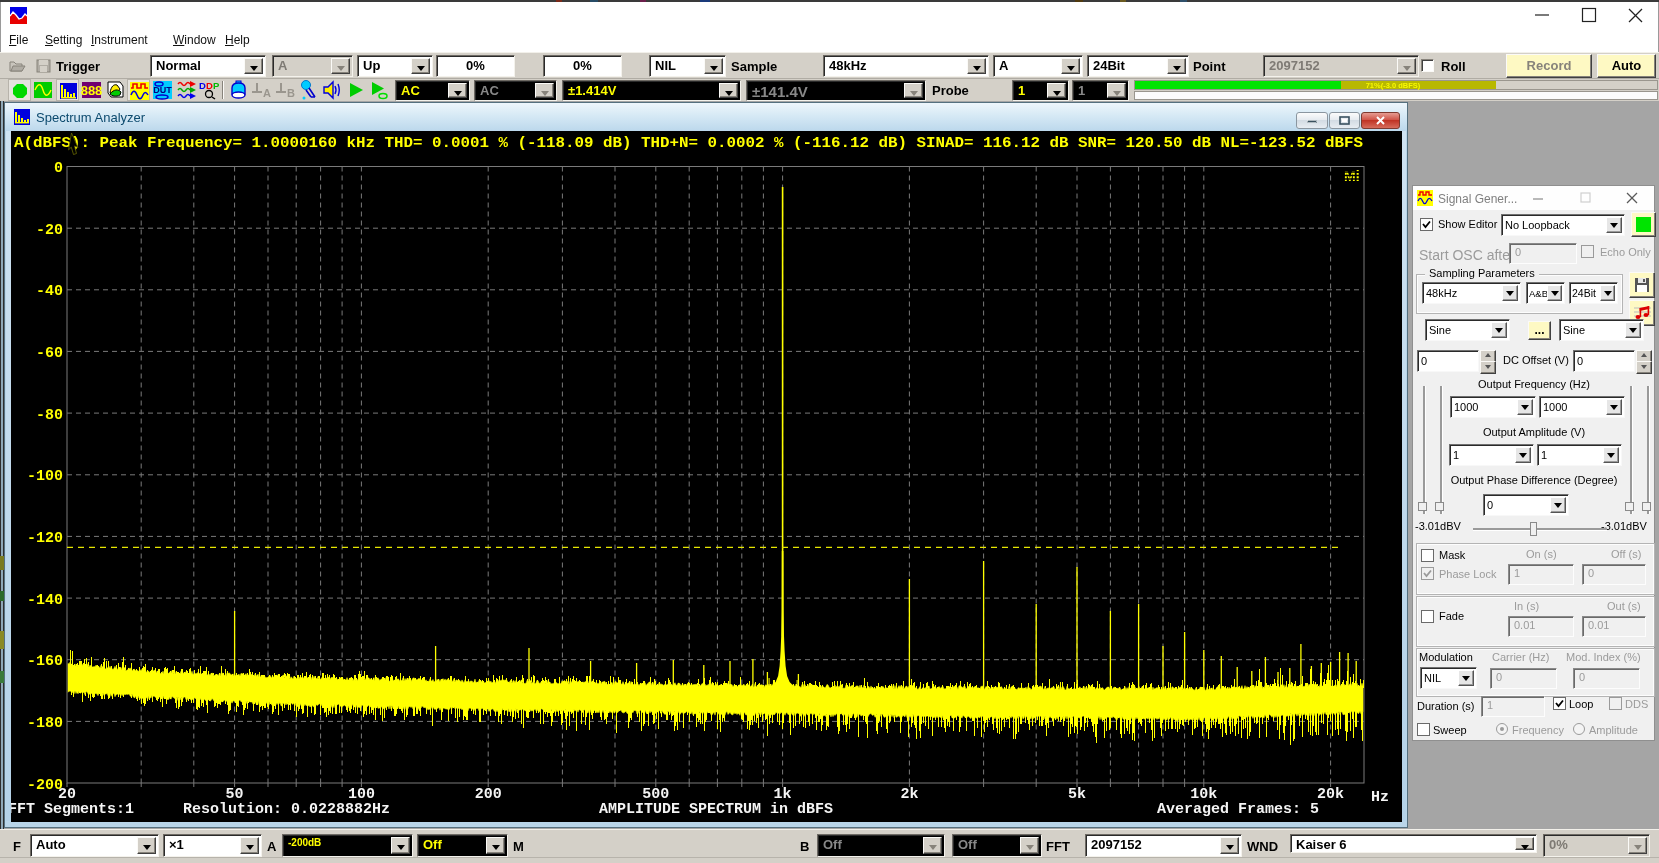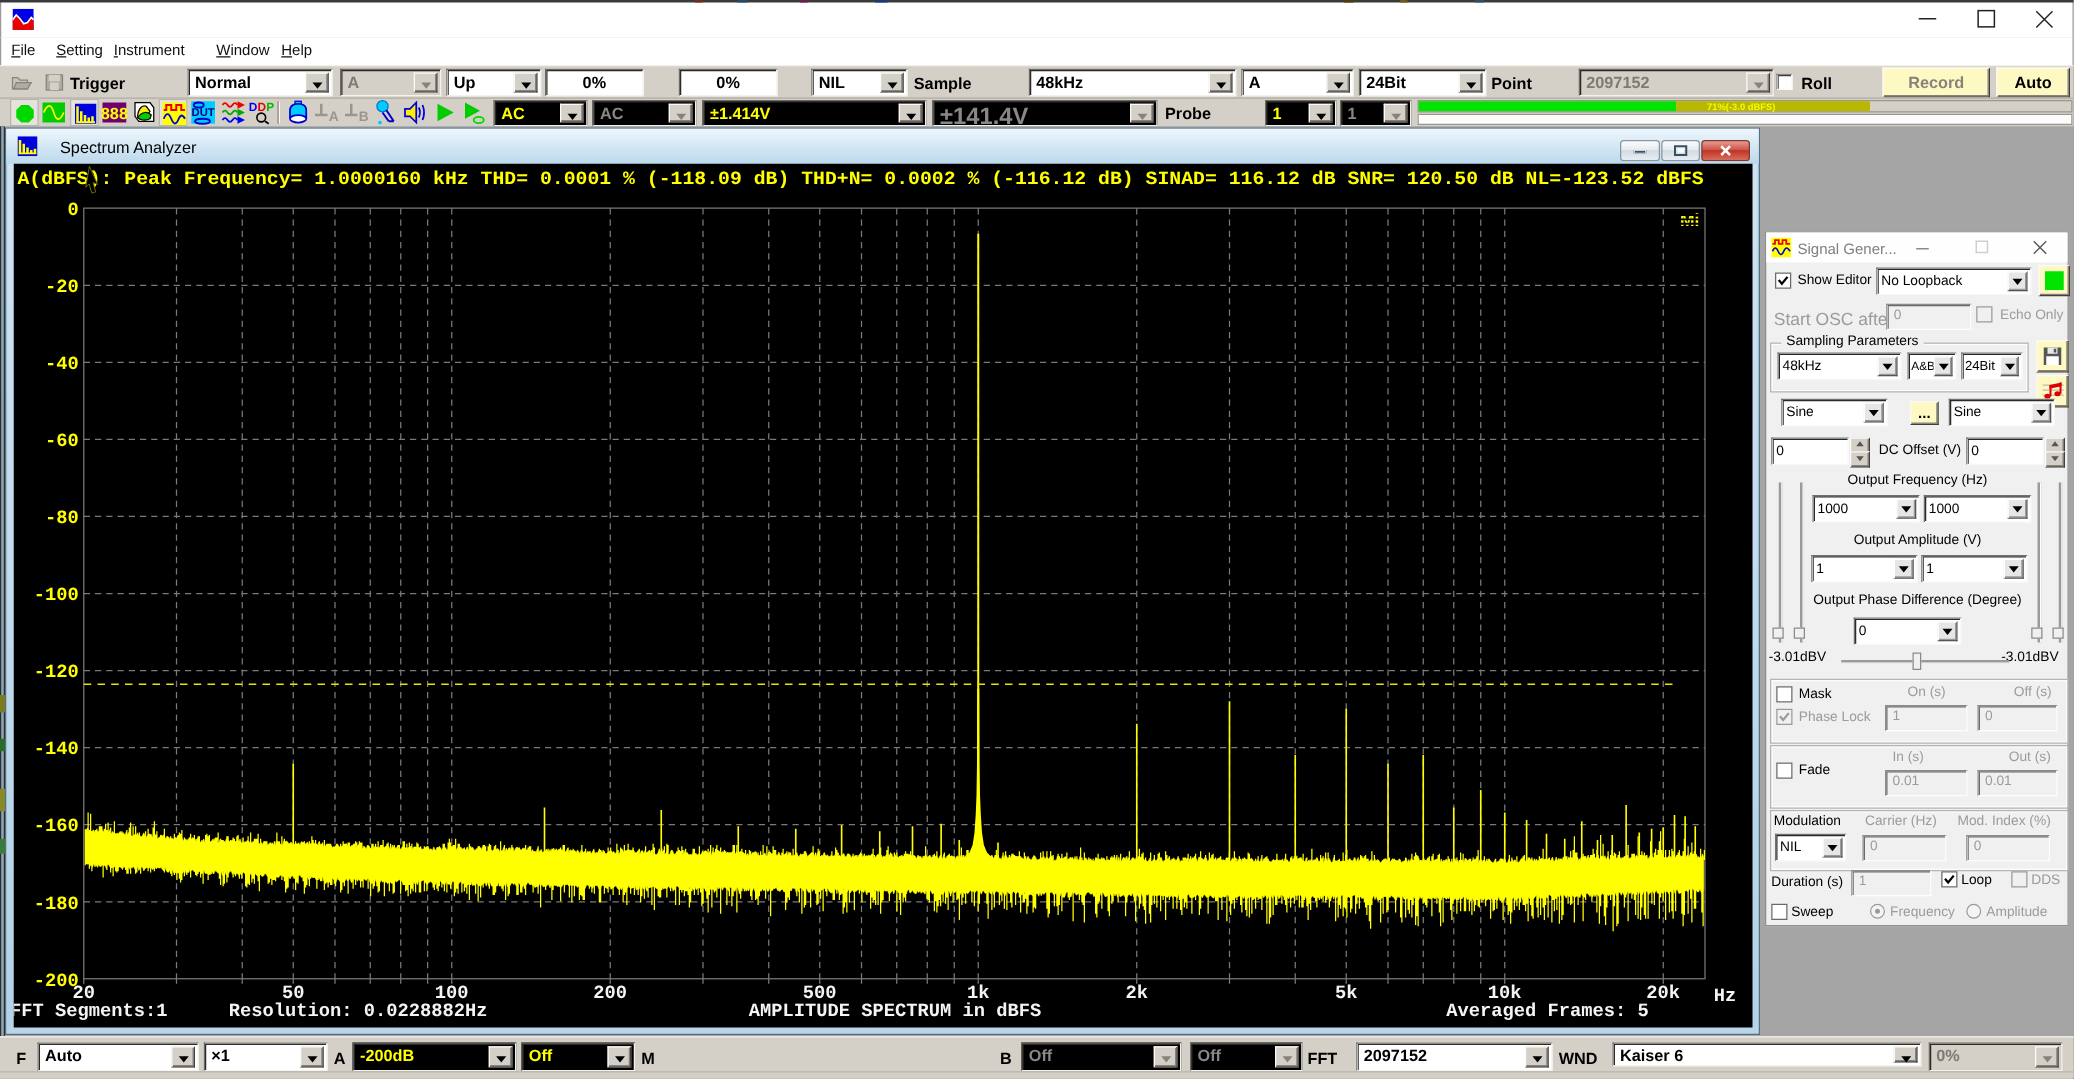--- a/index.html
+++ b/index.html
@@ -312,7 +312,7 @@
         <div class="tri"></div>
       </div>
     </div>
-    <div class="fld blk dis" style="left:746px;top:1px;width:180px;height:21px;font-size:19px">
+    <div class="fld blk dis" style="left:746px;top:1px;width:180px;height:21px;font-size:15px">
       <div class="tx">±141.4V</div>
       <div class="arw">
         <div class="tri g"></div>

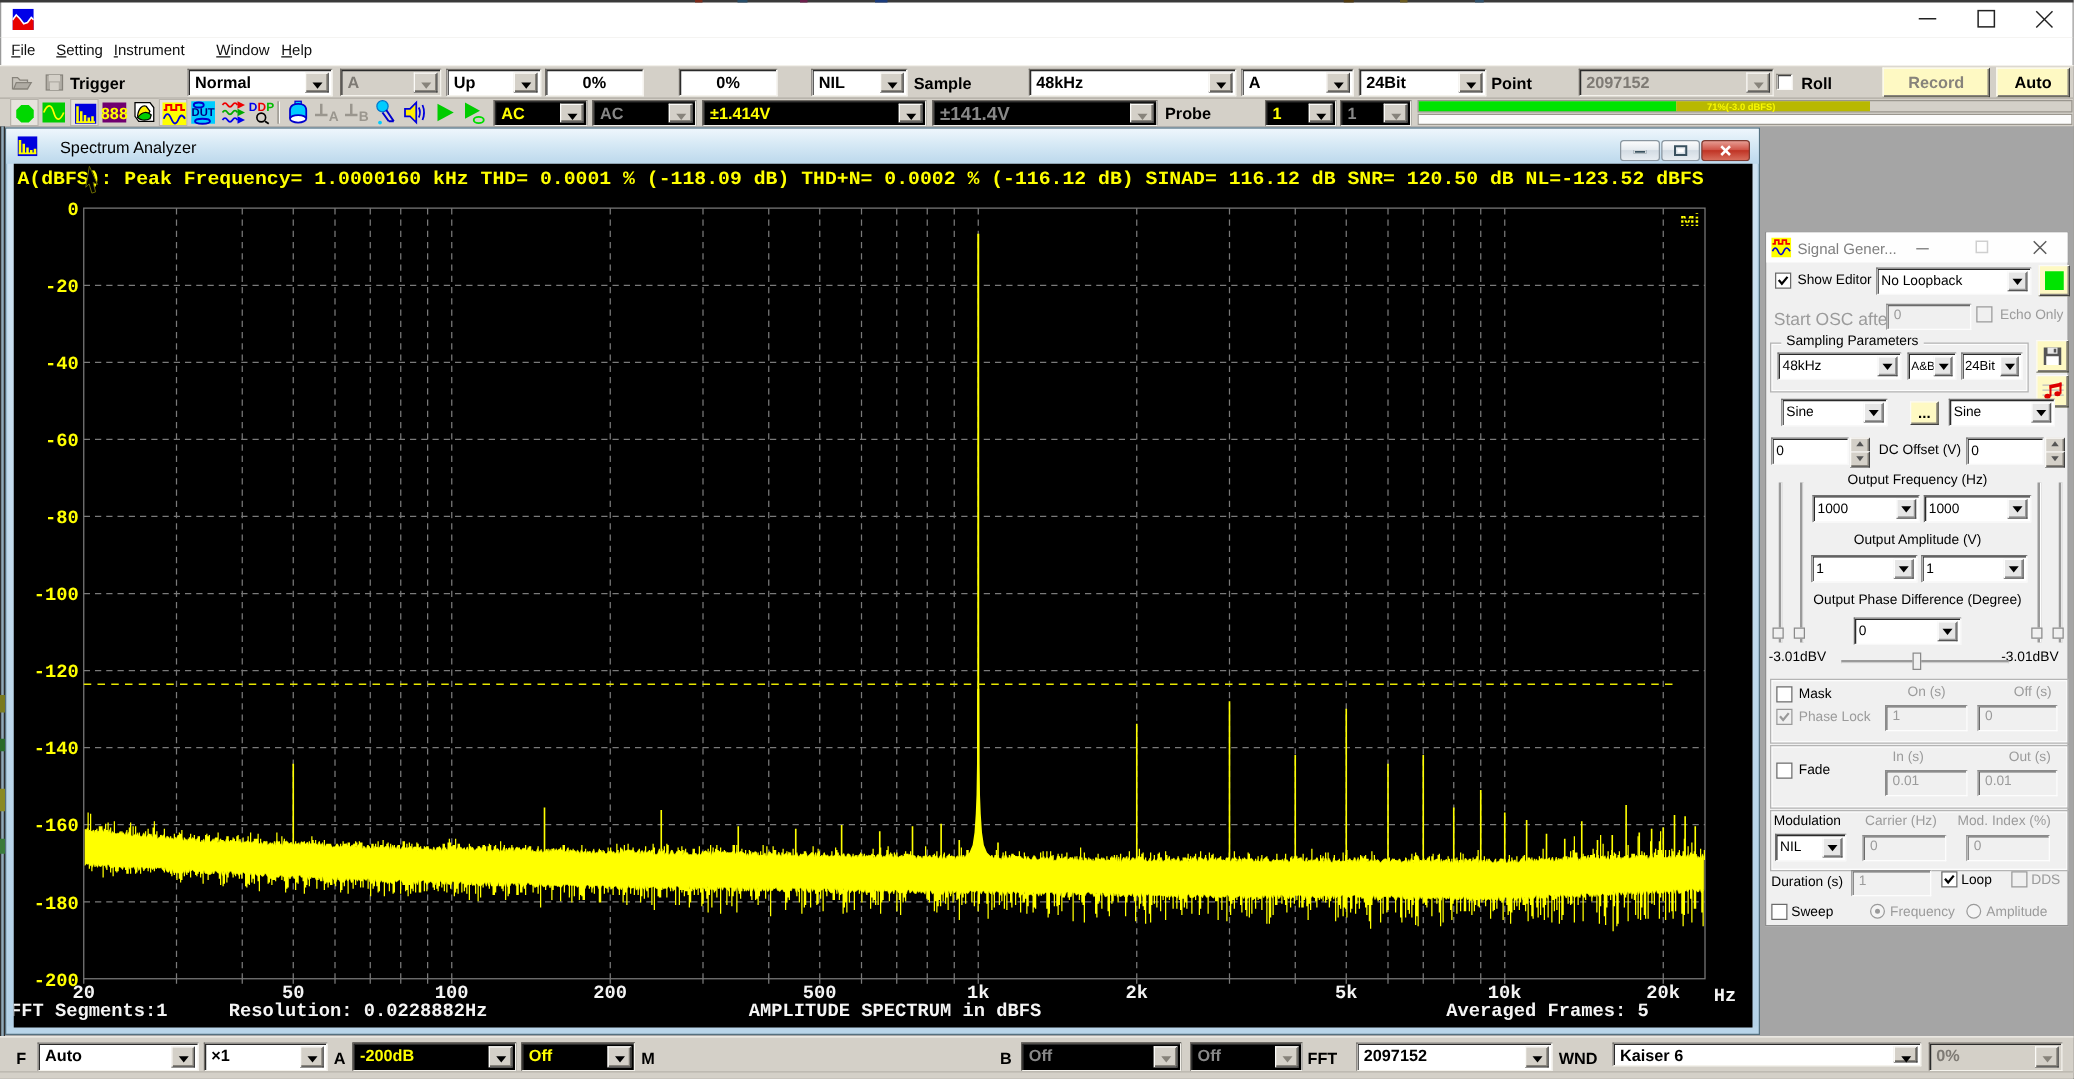--- a/index.html
+++ b/index.html
@@ -362,7 +362,7 @@
           <rect x="1" y="13" width="14" height="1.4"></rect>
         </g>
       </svg>
-      <div class="abs" style="left:44px;top:8px;font-size:13px;color:#000000">Spectrum Analyzer</div>
+      <div class="abs" style="left:32px;top:8px;font-size:13px;color:#0c4a6e">Spectrum Analyzer</div>
       <svg class="abs" style="left:1292px;top:10px" width="106" height="17">
 <defs>
           <linearGradient id="ab" x1="0" y1="0" x2="0" y2="1">

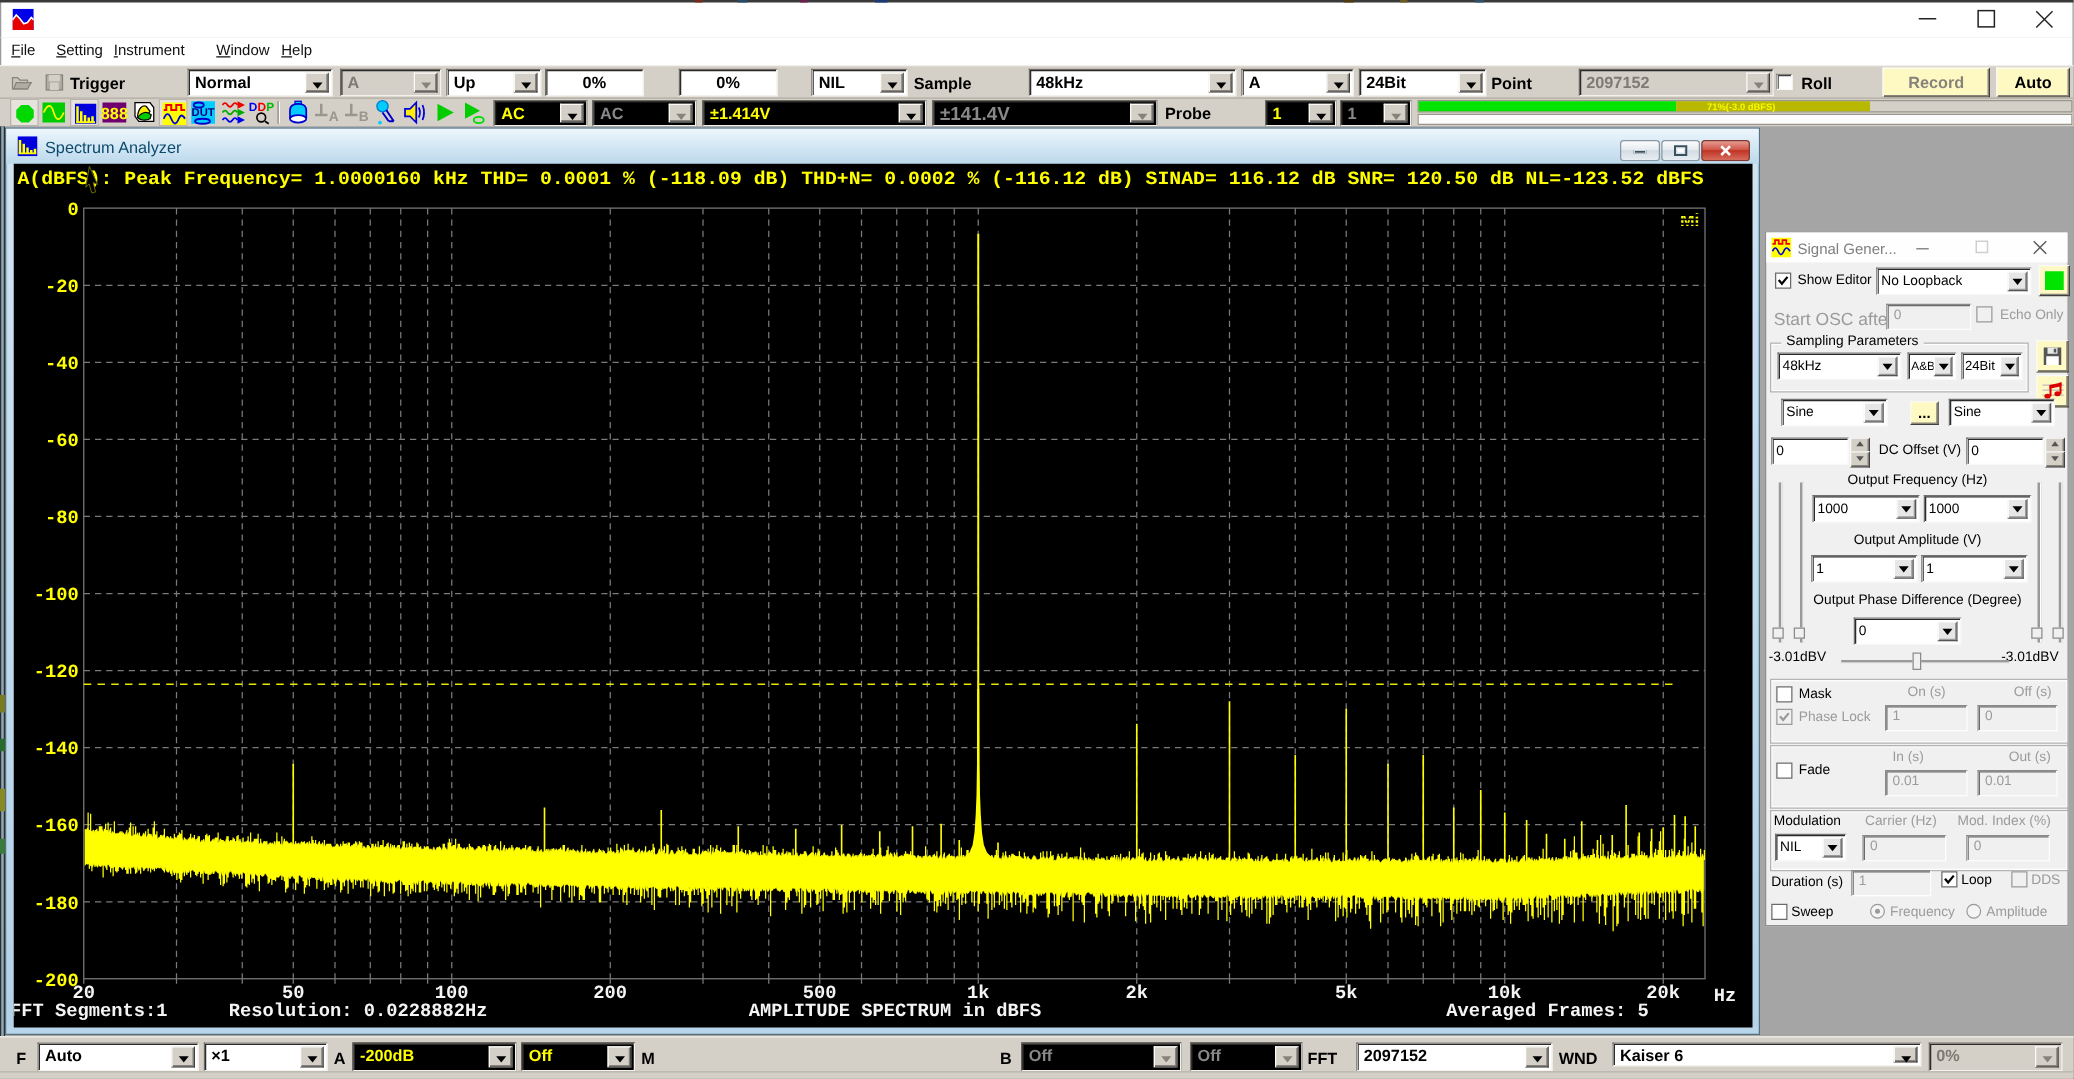--- a/index.html
+++ b/index.html
@@ -751,7 +751,7 @@
       </div>
     </div>
     <div class="lbl" style="left:267px;top:9px">A</div>
-    <div class="fld blk" style="left:282px;top:4px;width:131px;height:23px;font-size:13px">
+    <div class="fld blk" style="left:282px;top:4px;width:131px;height:23px;font-size:10px">
       <div class="tx">-200dB</div>
       <div class="arw">
         <div class="tri"></div>

